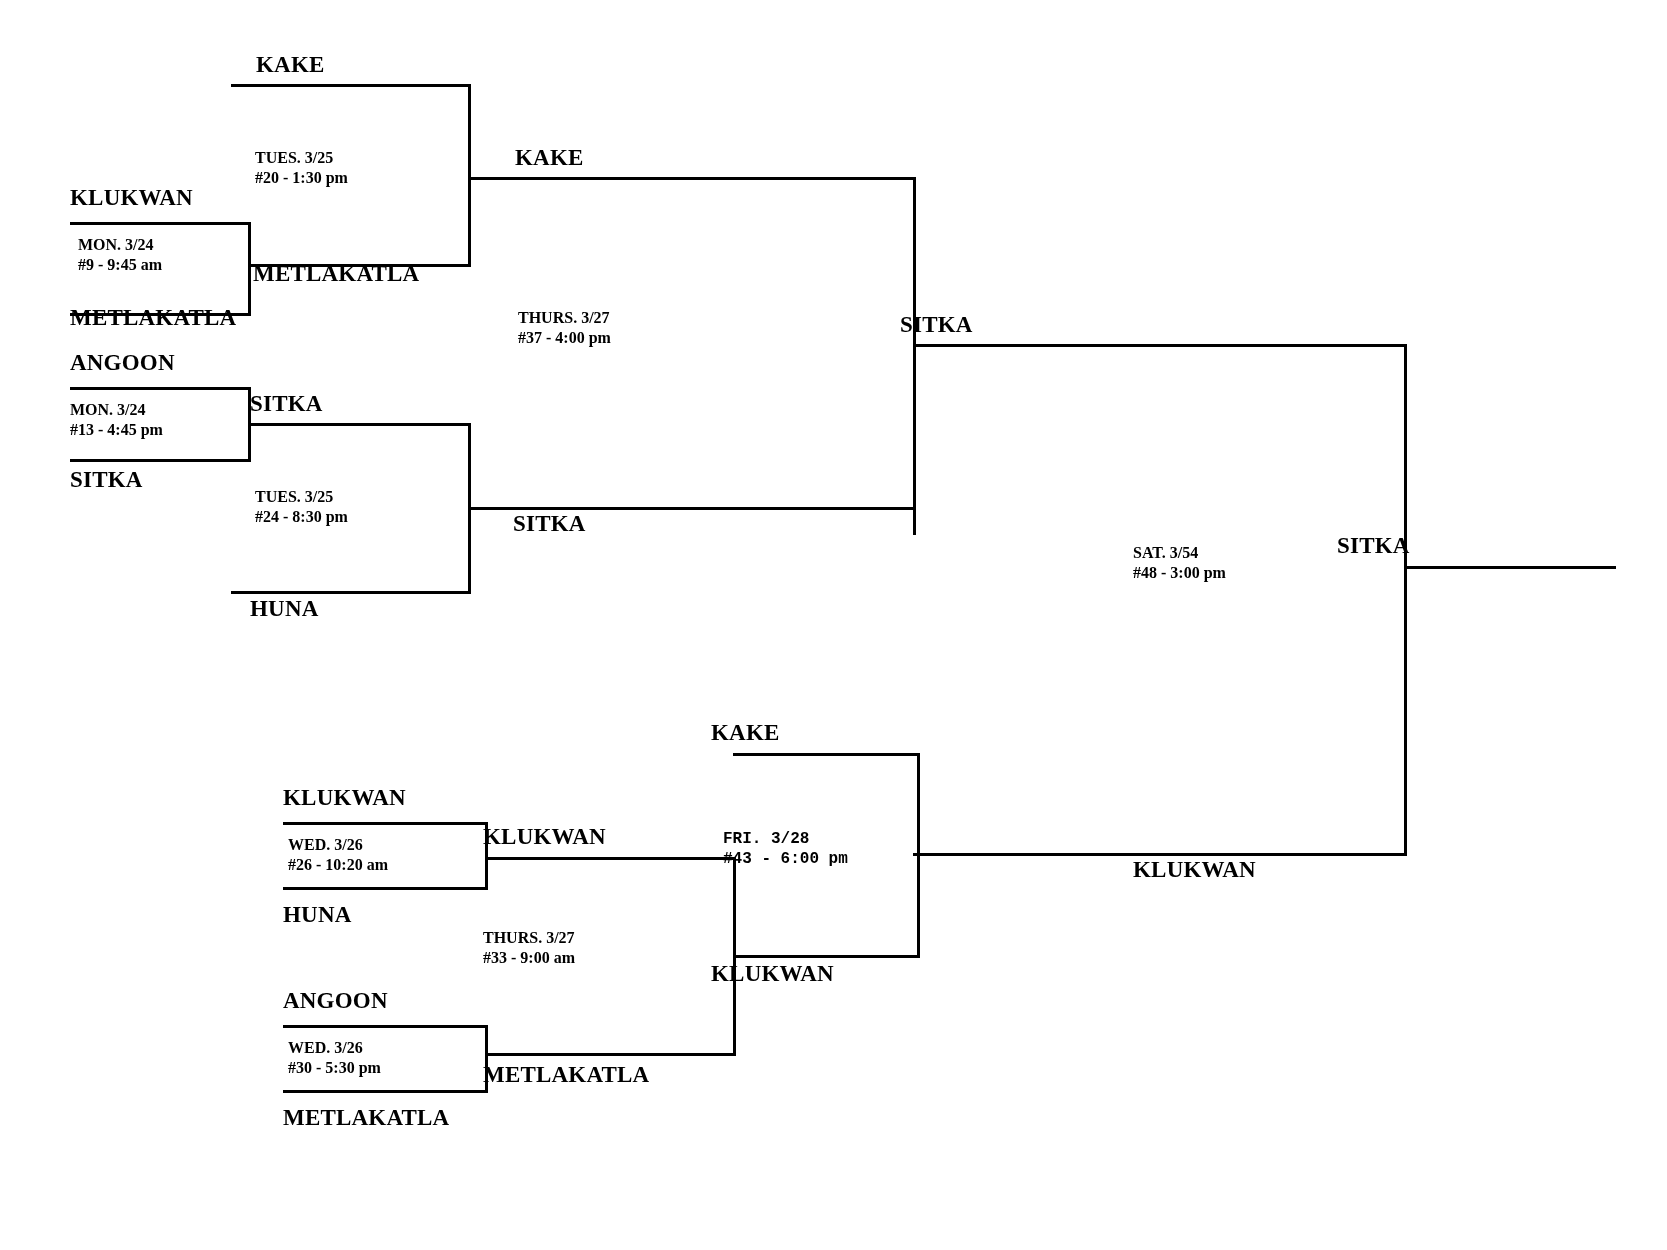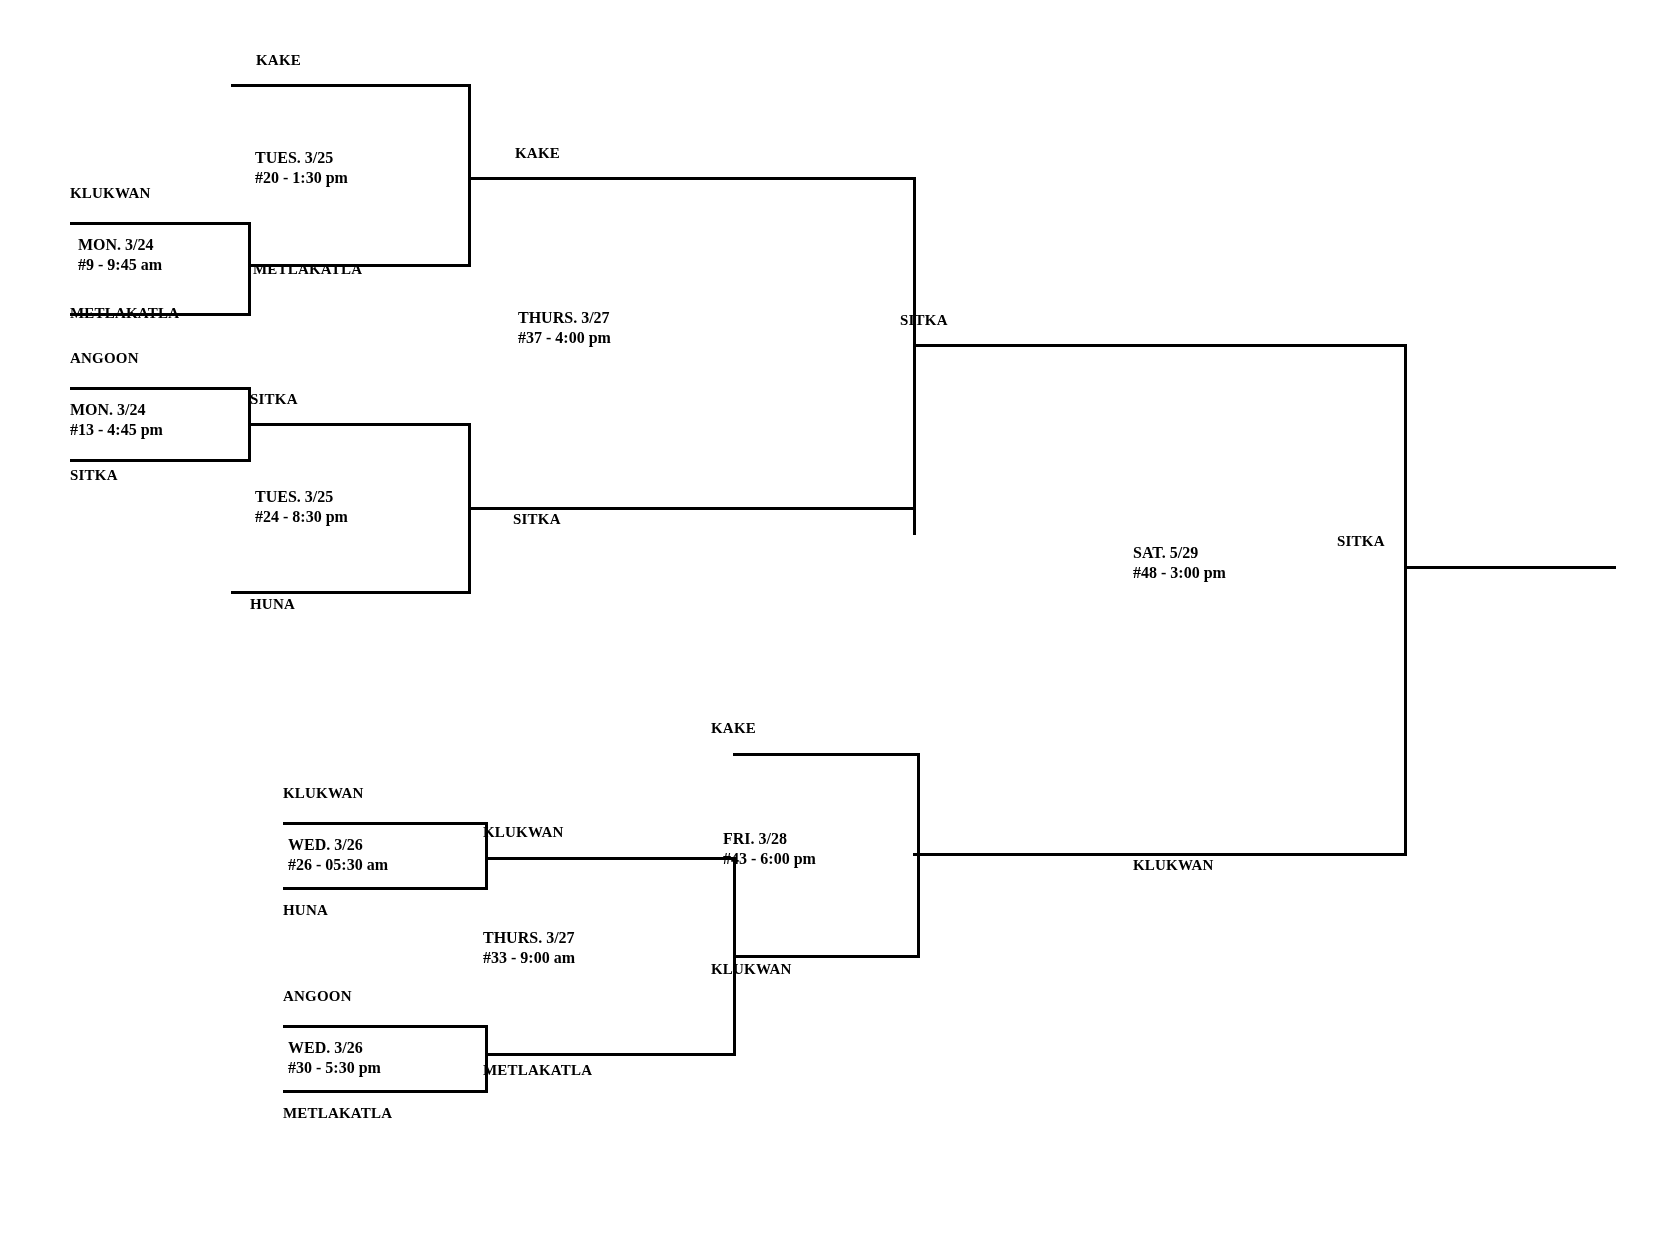--- a/index.html
+++ b/index.html
@@ -33,7 +33,7 @@
   
   .team {
     position: absolute;
-    font-size: 15px;
+    font-size: 23px;
     font-weight: 700;
     letter-spacing: 0.2px;
     white-space: nowrap;

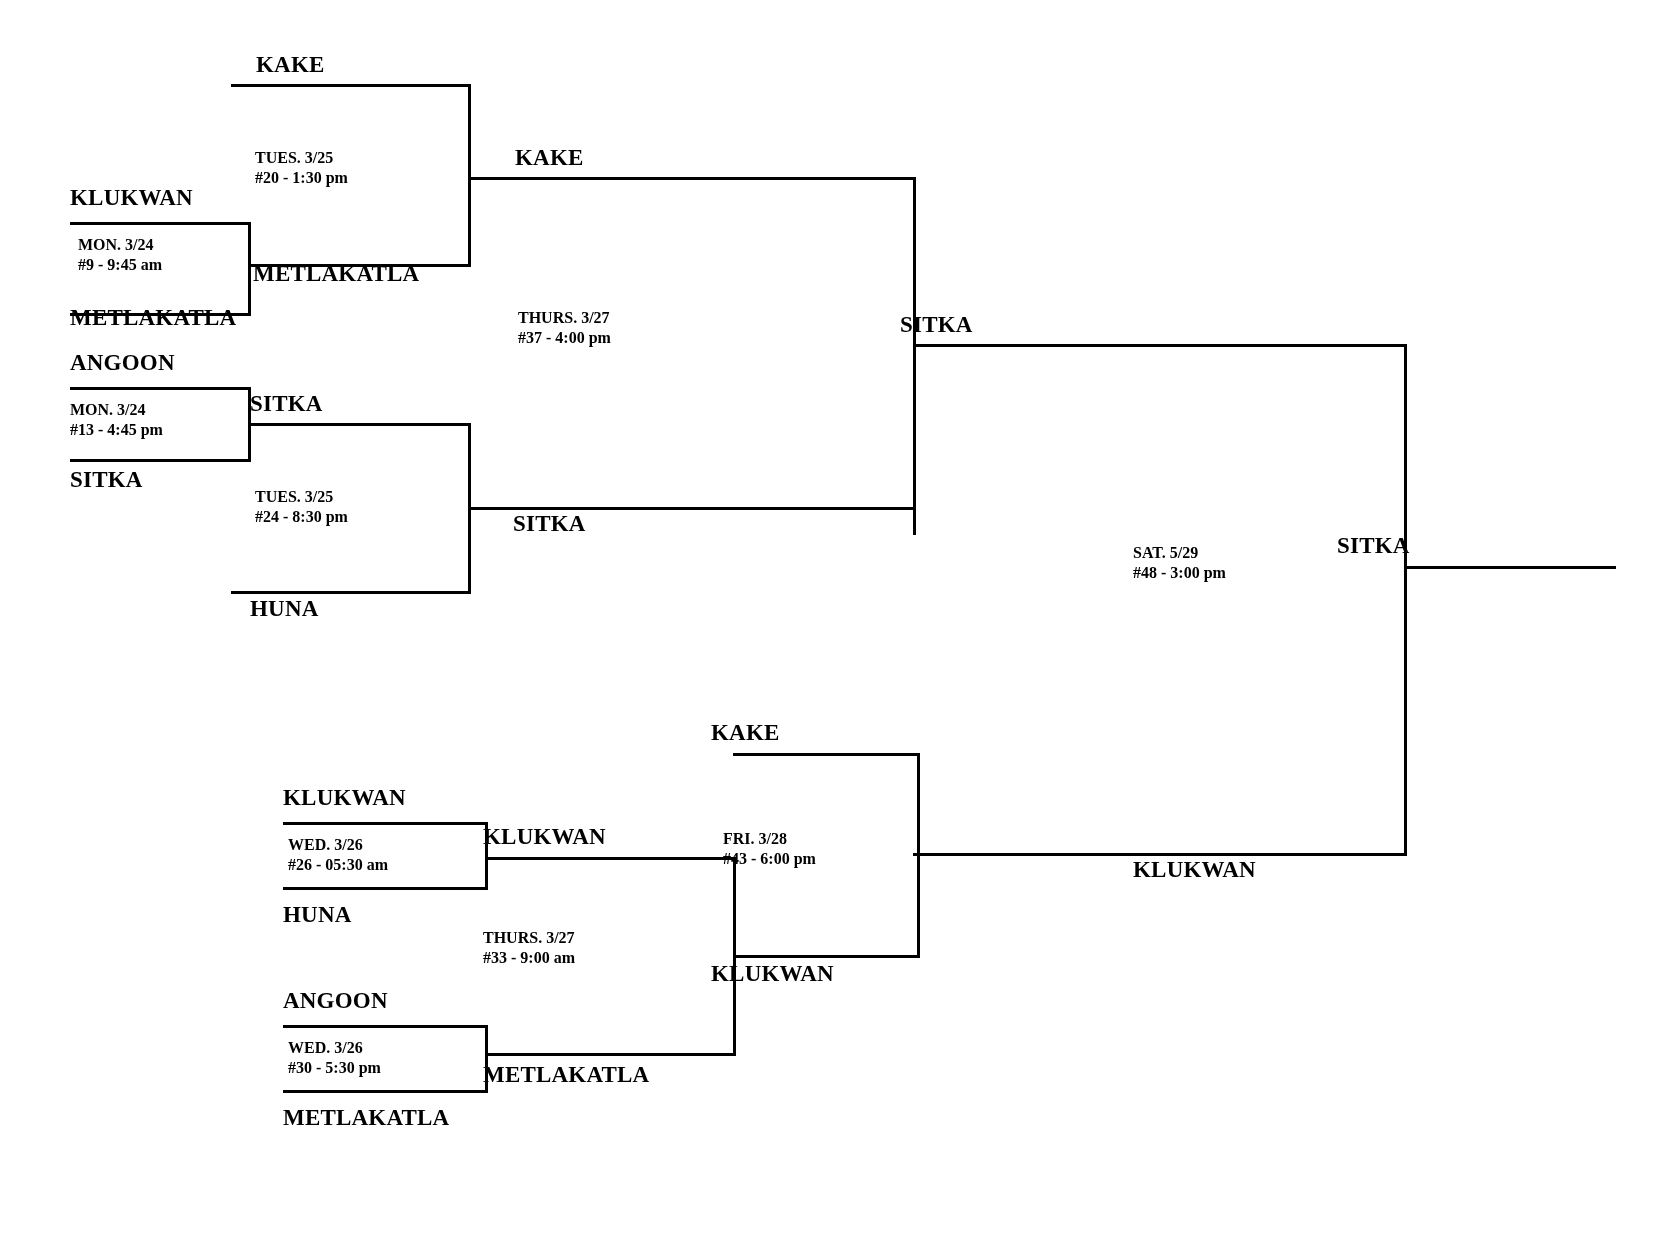--- a/index.html
+++ b/index.html
@@ -110,7 +110,7 @@
   <div class="vline" style="left:1404px; top:344px; height:512px;"></div>
   <div class="hline" style="left:913px; top:853px; width:494px;"></div>
   <div class="gameinfo" style="left:1133px; top:543px;">
-    <span class="gi-line">SAT. 5/29</span>
+    <span class="gi-line">SAT. 3/54</span>
     <span class="gi-line">#48 - 3:00 pm</span>
   </div>
   <div class="team" style="left:1133px; top:858px;">KLUKWAN</div>

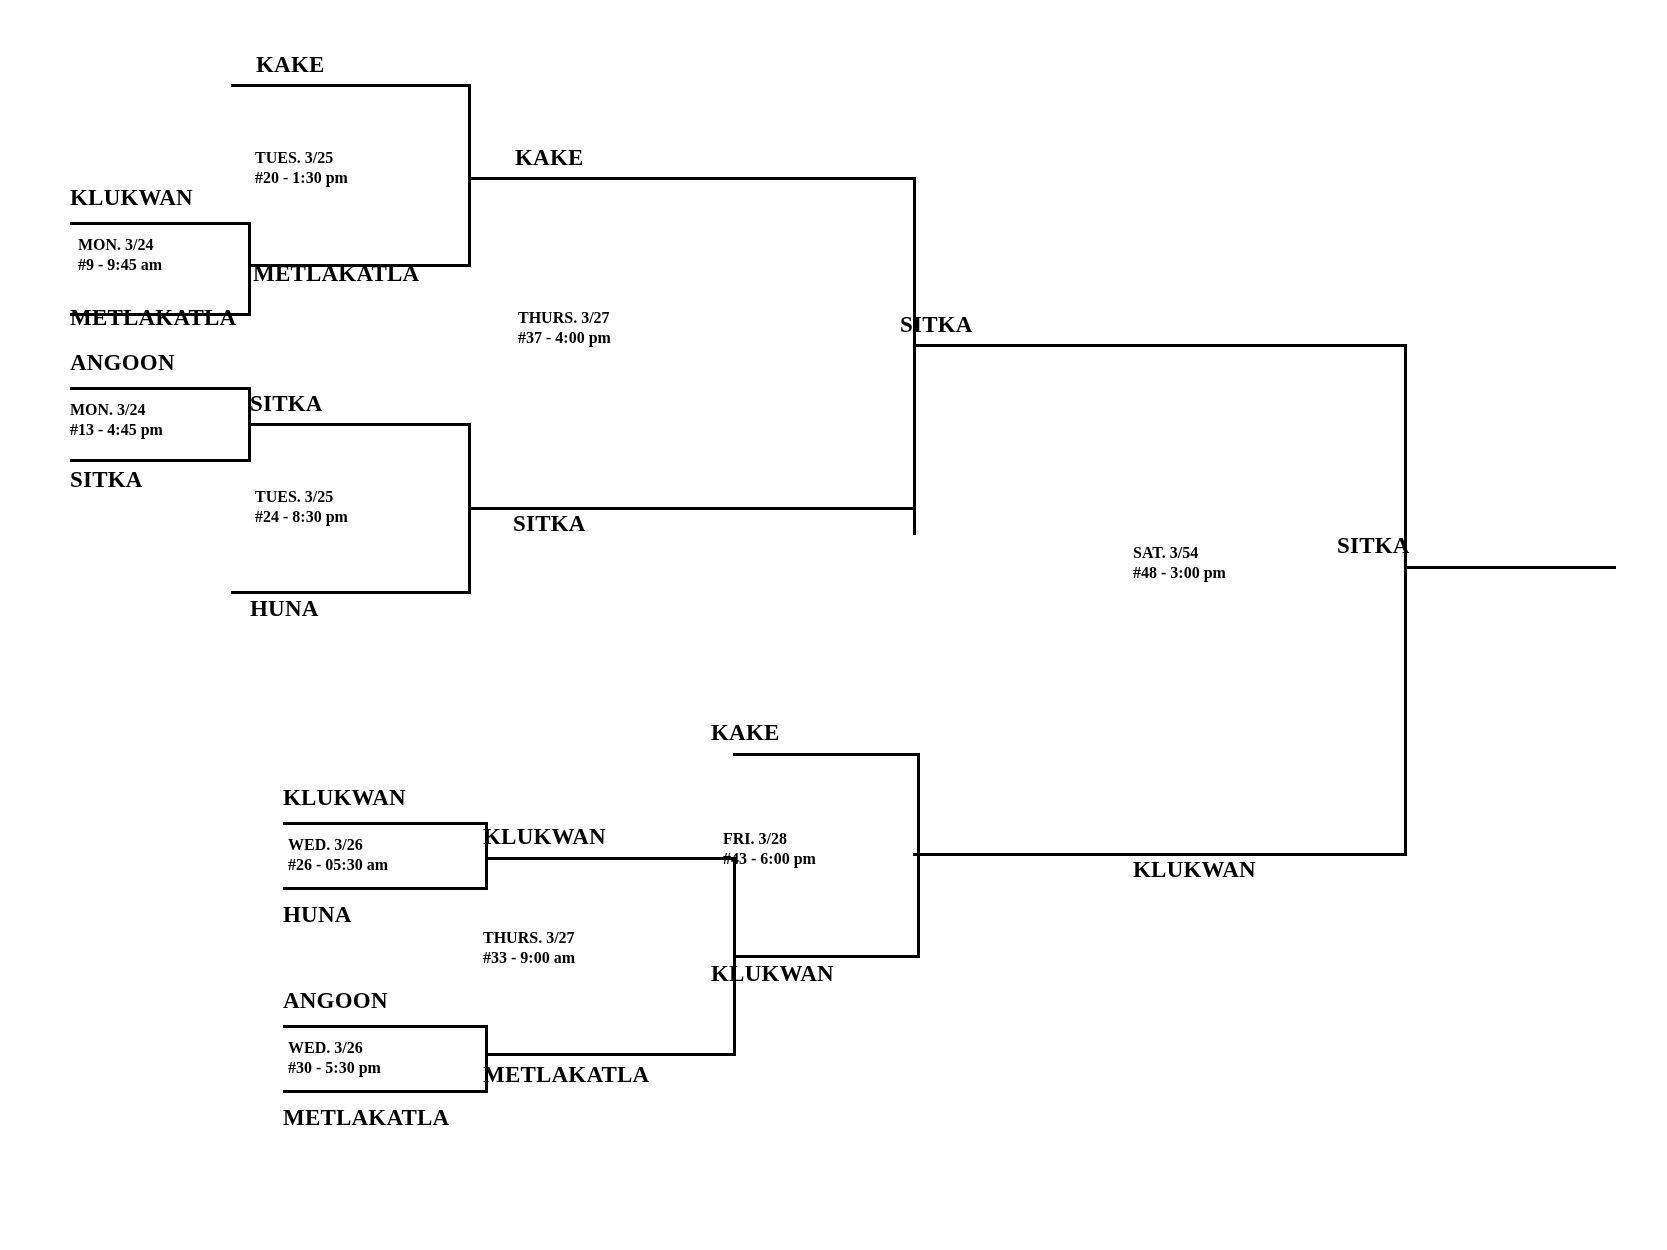--- a/index.html
+++ b/index.html
@@ -152,7 +152,7 @@
   <div class="hline" style="left:733px; top:753px; width:187px;"></div>
   <div class="vline" style="left:917px; top:753px; height:204px;"></div>
   <div class="hline" style="left:733px; top:955px; width:187px;"></div>
-  <div class="gameinfo" style="left:723px; top:829px;">
+  <div class="gameinfo" style="left:723px; top:829px;font-family:Liberation Mono, monospace;">
     <span class="gi-line">FRI. 3/28</span>
     <span class="gi-line">#43 - 6:00 pm</span>
   </div>

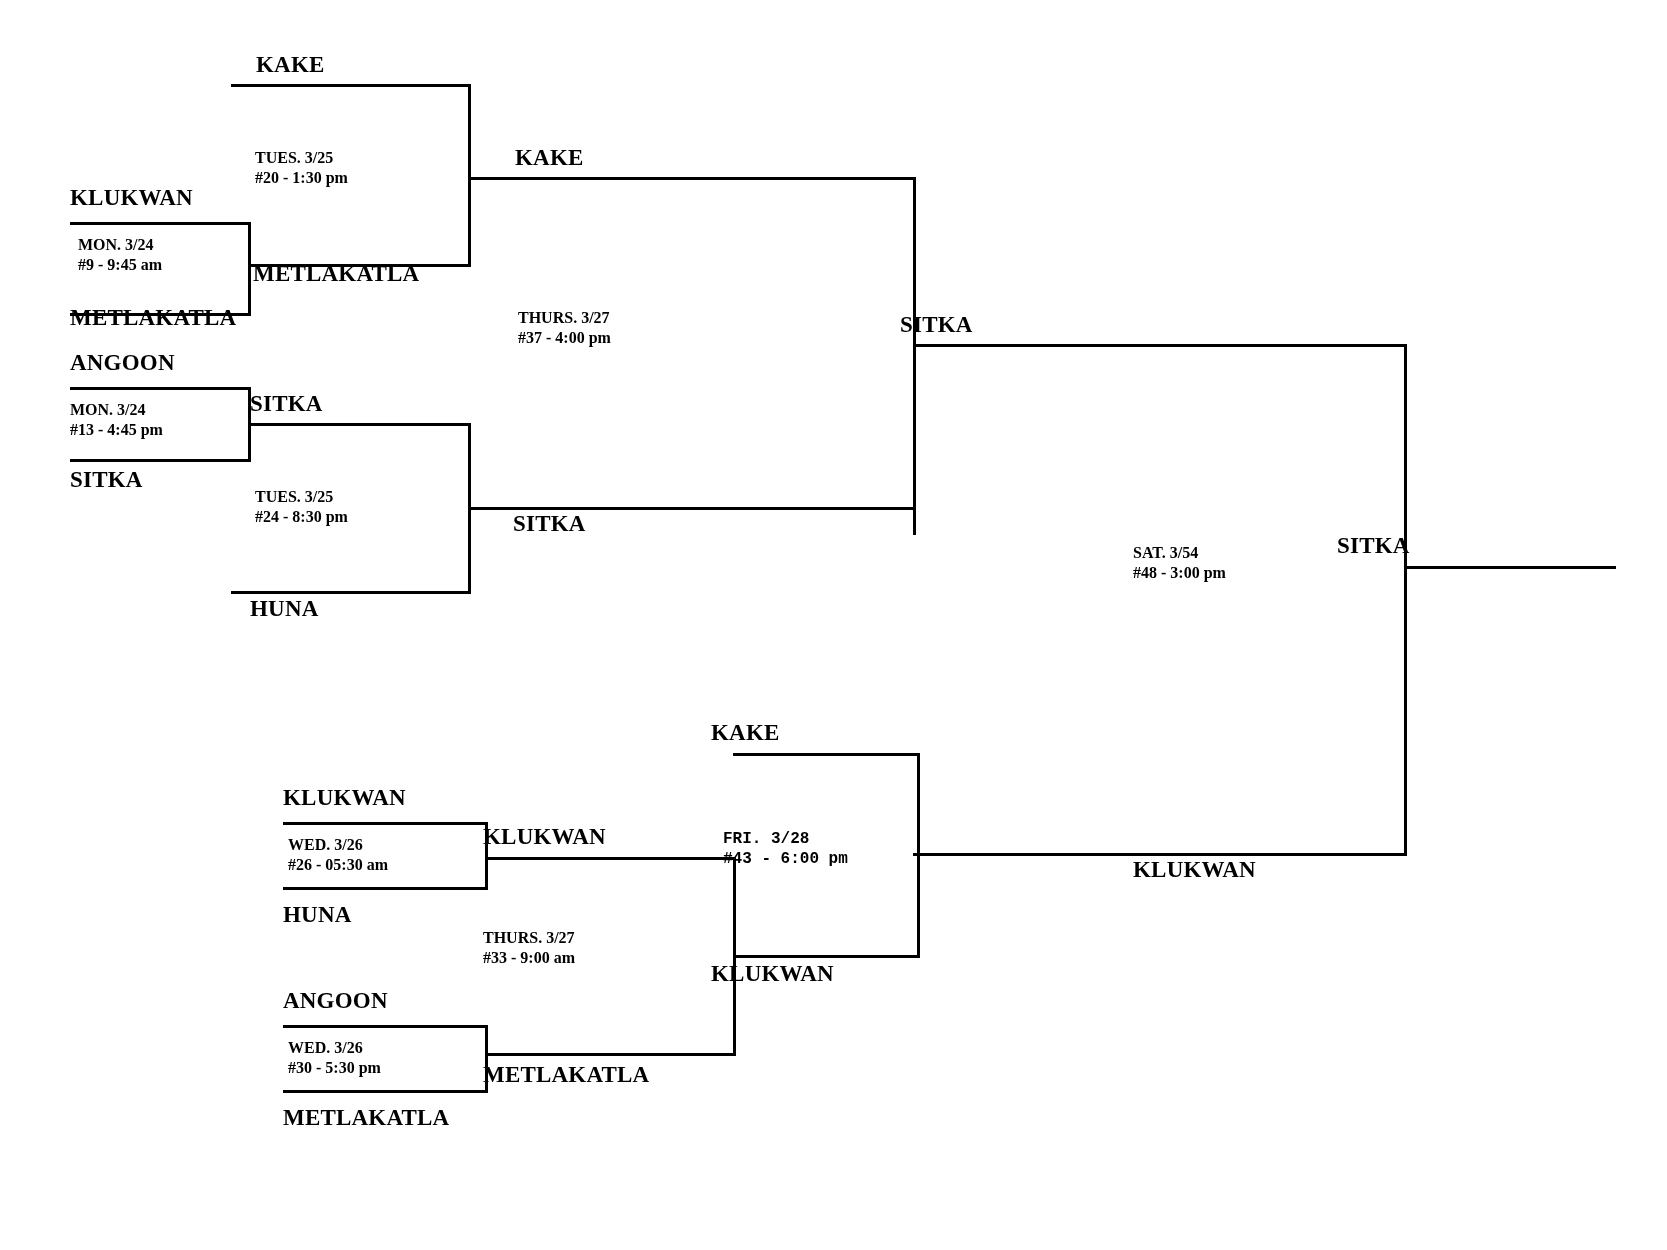--- a/index.html
+++ b/index.html
@@ -124,7 +124,7 @@
   <div class="hline" style="left:283px; top:887px; width:205px;"></div>
   <div class="gameinfo" style="left:288px; top:835px;">
     <span class="gi-line">WED. 3/26</span>
-    <span class="gi-line">#26 - 05:30 am</span>
+    <span class="gi-line">#26 - 10:20 am</span>
   </div>
   <div class="team" style="left:283px; top:903px;">HUNA</div>
 

